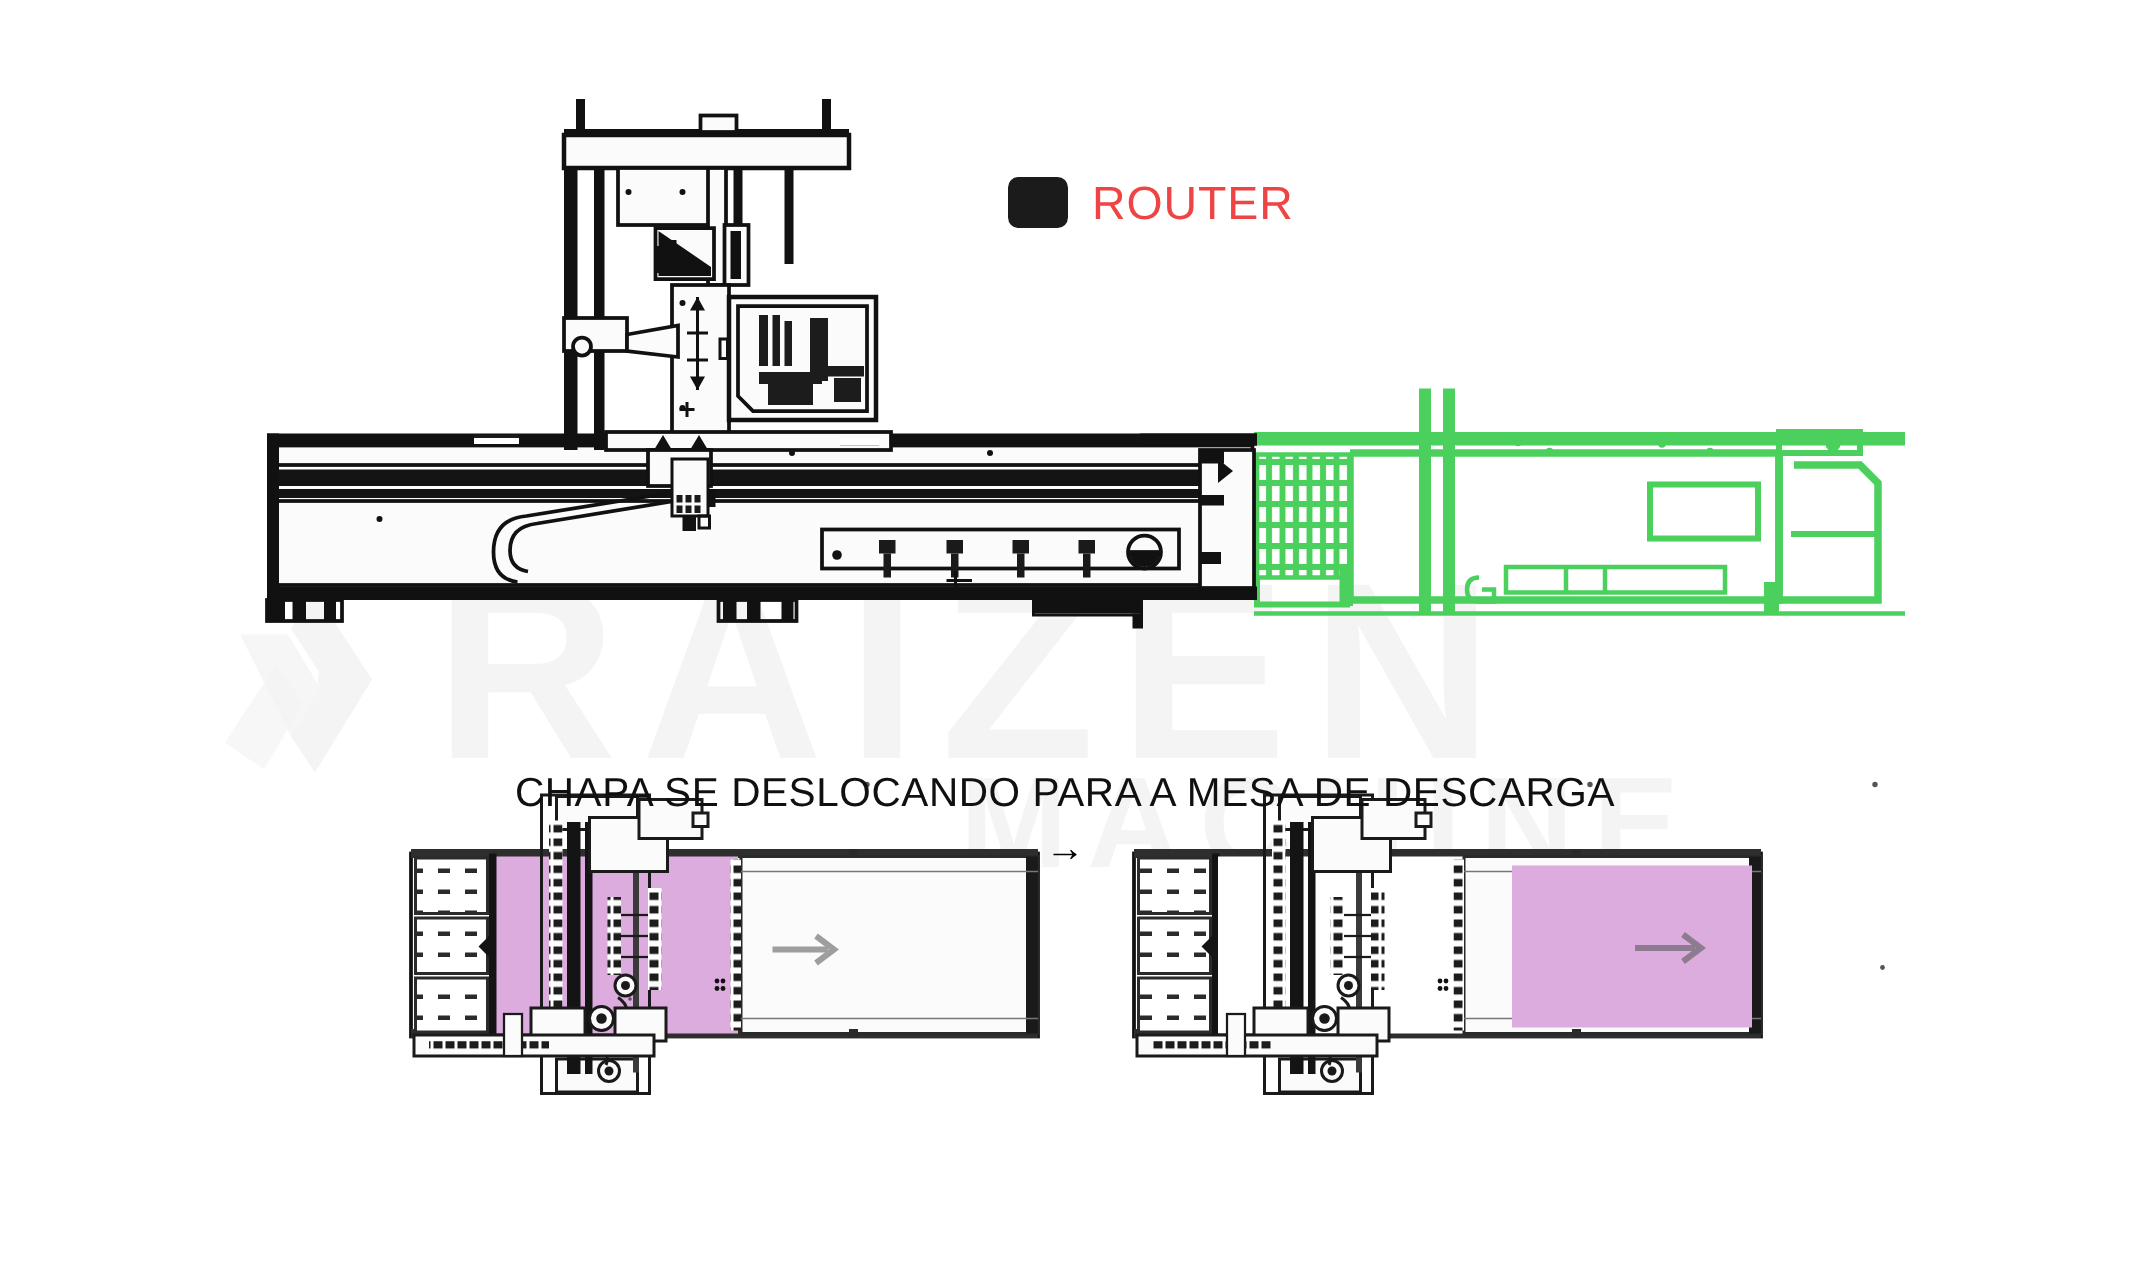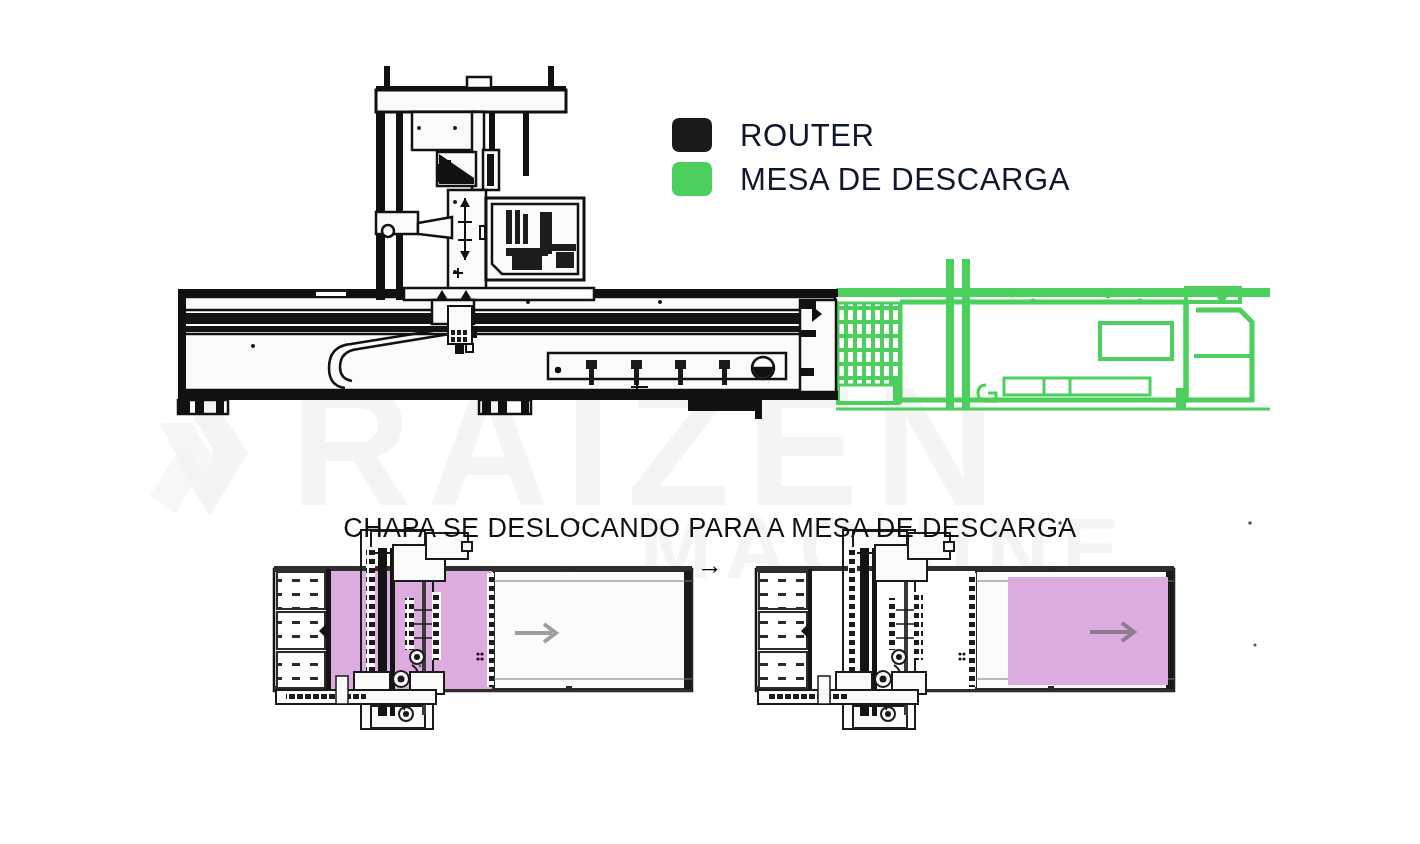--- a/index.html
+++ b/index.html
@@ -51,11 +51,11 @@
     flex: 0 0 auto;
   }
   .legend-label {
-    margin-left: 28px;
+    margin-left: 16px;
     font-size: 31px;
     letter-spacing: 0.6px;
     font-weight: 300;
-    color: #0f172a;
+    color: #ef4444;
     white-space: nowrap;
     line-height: 1;
   }

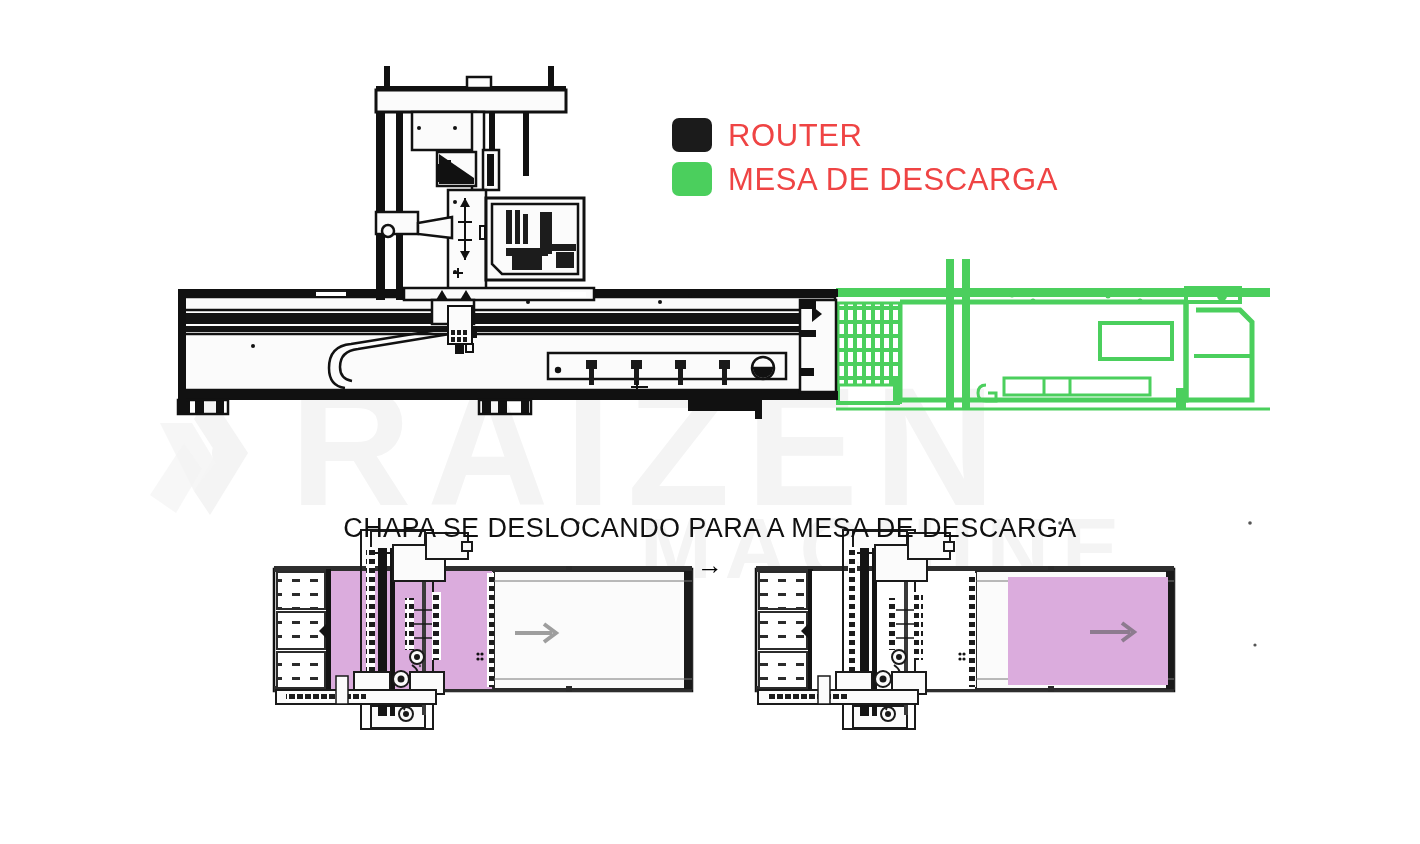--- a/index.html
+++ b/index.html
@@ -477,10 +477,6 @@
       <span class="legend-label">ROUTER</span>
     </div>
 
-    <div class="legend-row">
-      <span class="legend-swatch" style="background:#4bcf5d;"></span>
-      <span class="legend-label">MESA DE DESCARGA</span>
-    </div>
 
   </div>
 

